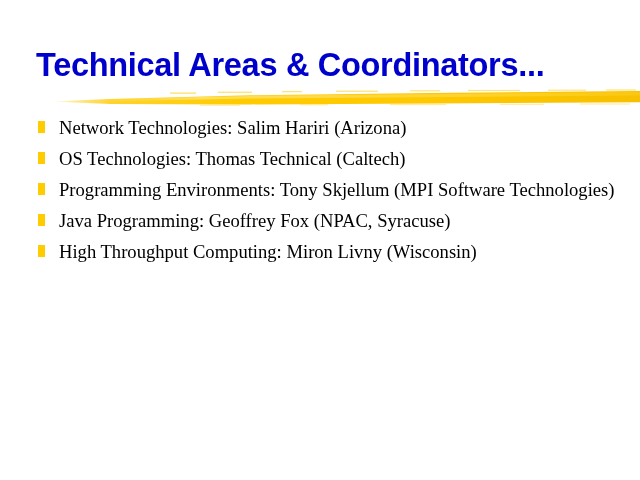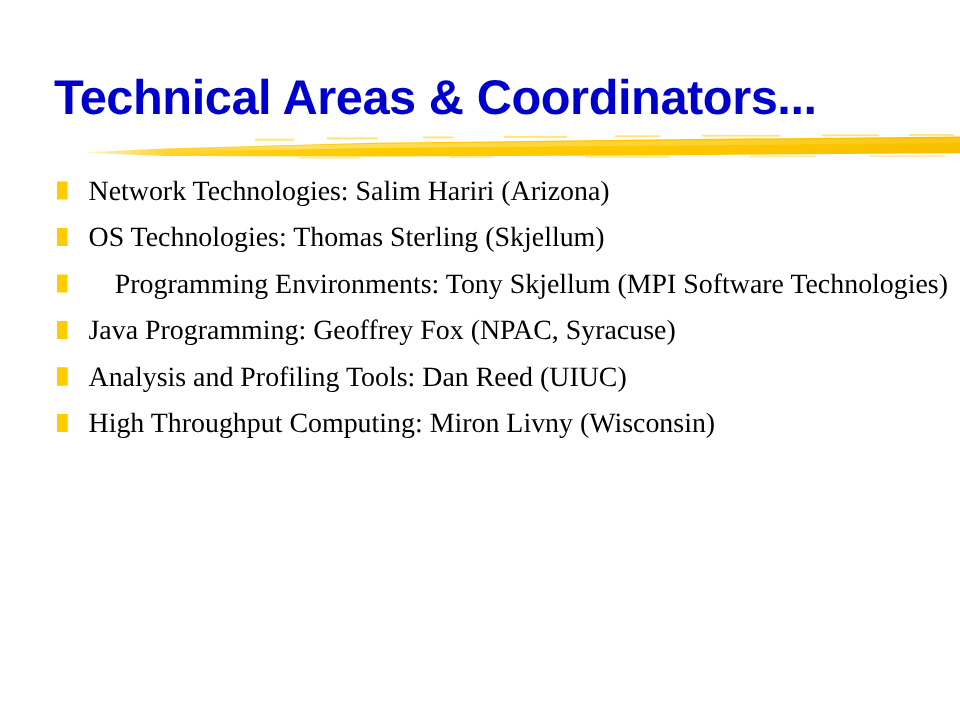--- a/index.html
+++ b/index.html
@@ -150,7 +150,7 @@
     </li>
     <li class="bullet-item">
       <span class="bullet-marker"></span>
-      <span class="bullet-text">OS Technologies: Thomas Sterling (Skjellum)</span>
+      <span class="bullet-text">OS Technologies: Thomas Technical (Caltech)</span>
     </li>
     <li class="bullet-item wrap">
       <span class="bullet-marker"></span>

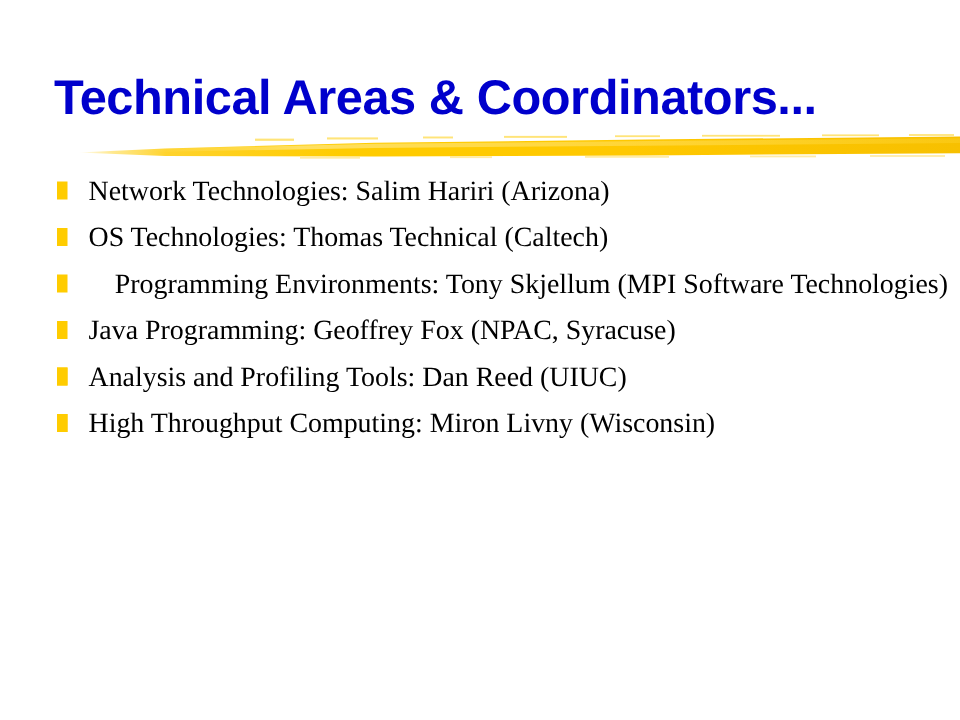--- a/index.html
+++ b/index.html
@@ -89,7 +89,6 @@
   
   .bullet-item.wrap .bullet-text {
     display: block;
-    text-align: right;
   }
 </style>
 </head>

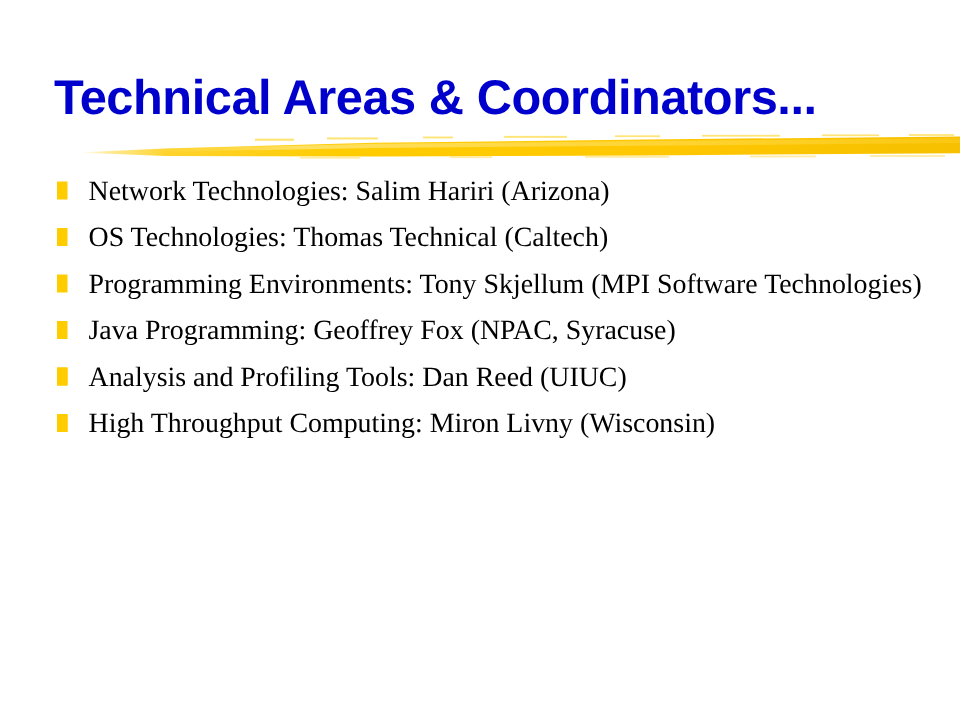--- a/index.html
+++ b/index.html
@@ -164,10 +164,6 @@
     </li>
     <li class="bullet-item">
       <span class="bullet-marker"></span>
-      <span class="bullet-text">Analysis and Profiling Tools: Dan Reed (UIUC)</span>
-    </li>
-    <li class="bullet-item">
-      <span class="bullet-marker"></span>
     </li>
     <li class="bullet-item">
       <span class="bullet-marker"></span>

